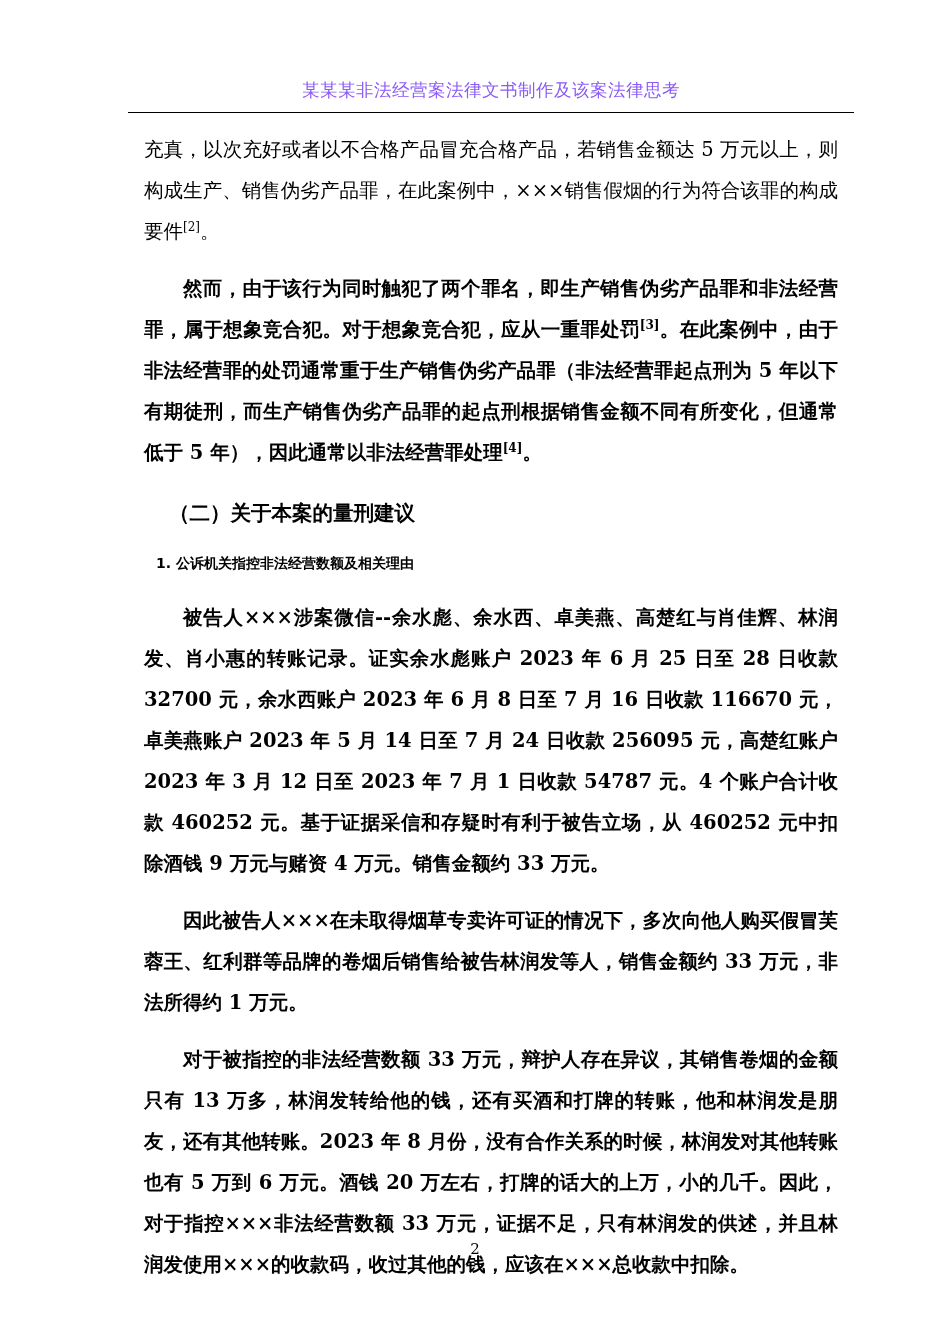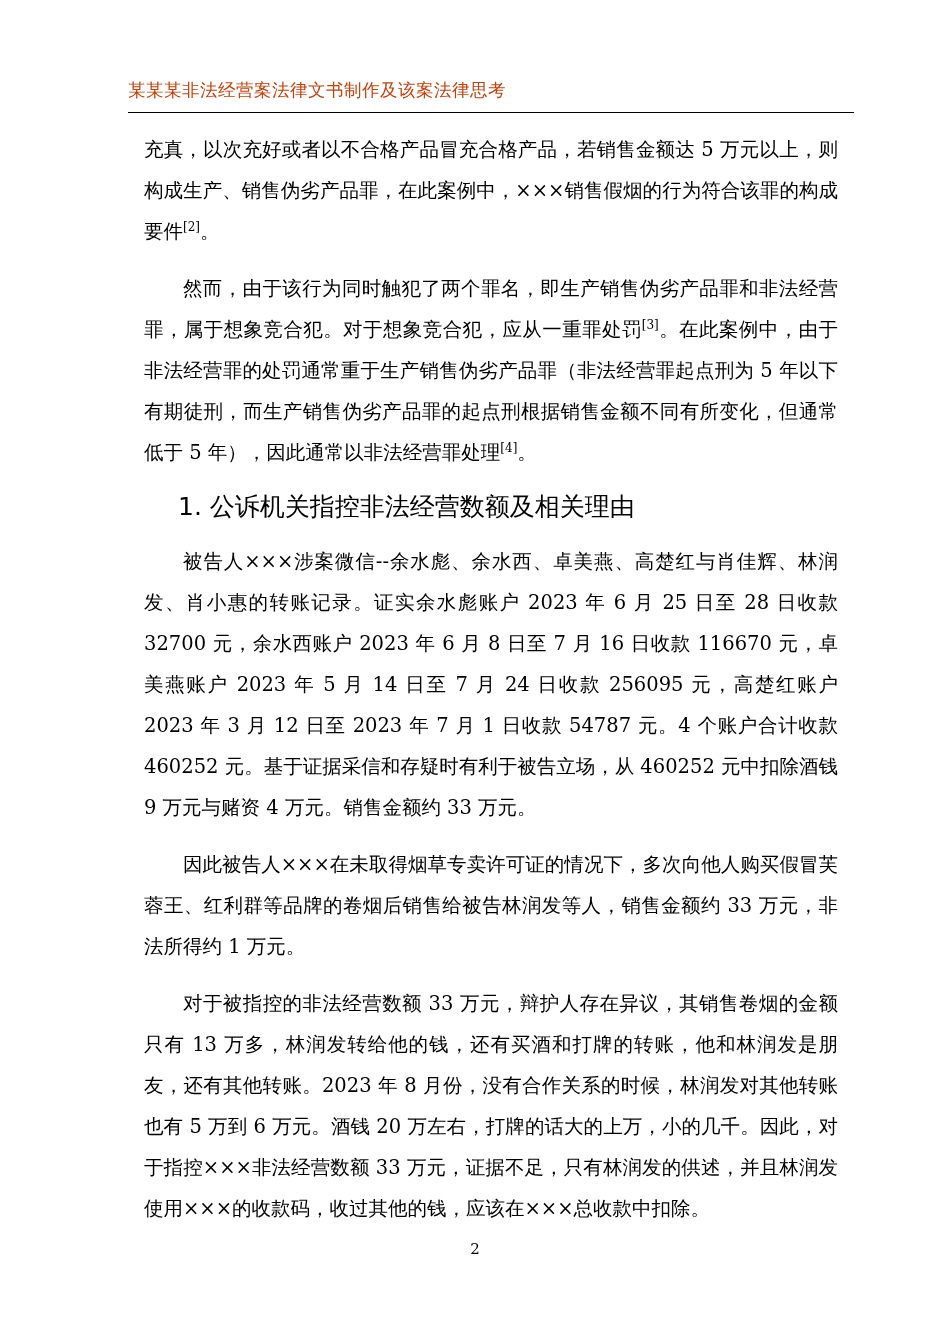--- a/index.html
+++ b/index.html
@@ -25,10 +25,11 @@
     top: 78px;
   }
   .header {
+    text-align: center;
     font-size: 17.5px;
     letter-spacing: 0.5px;
     padding-bottom: 10px;
-    color: #c2410c;
+    color: #8b5cf6;
     font-family: "DejaVu Serif", "Liberation Serif", serif;
   }
   .header-rule {

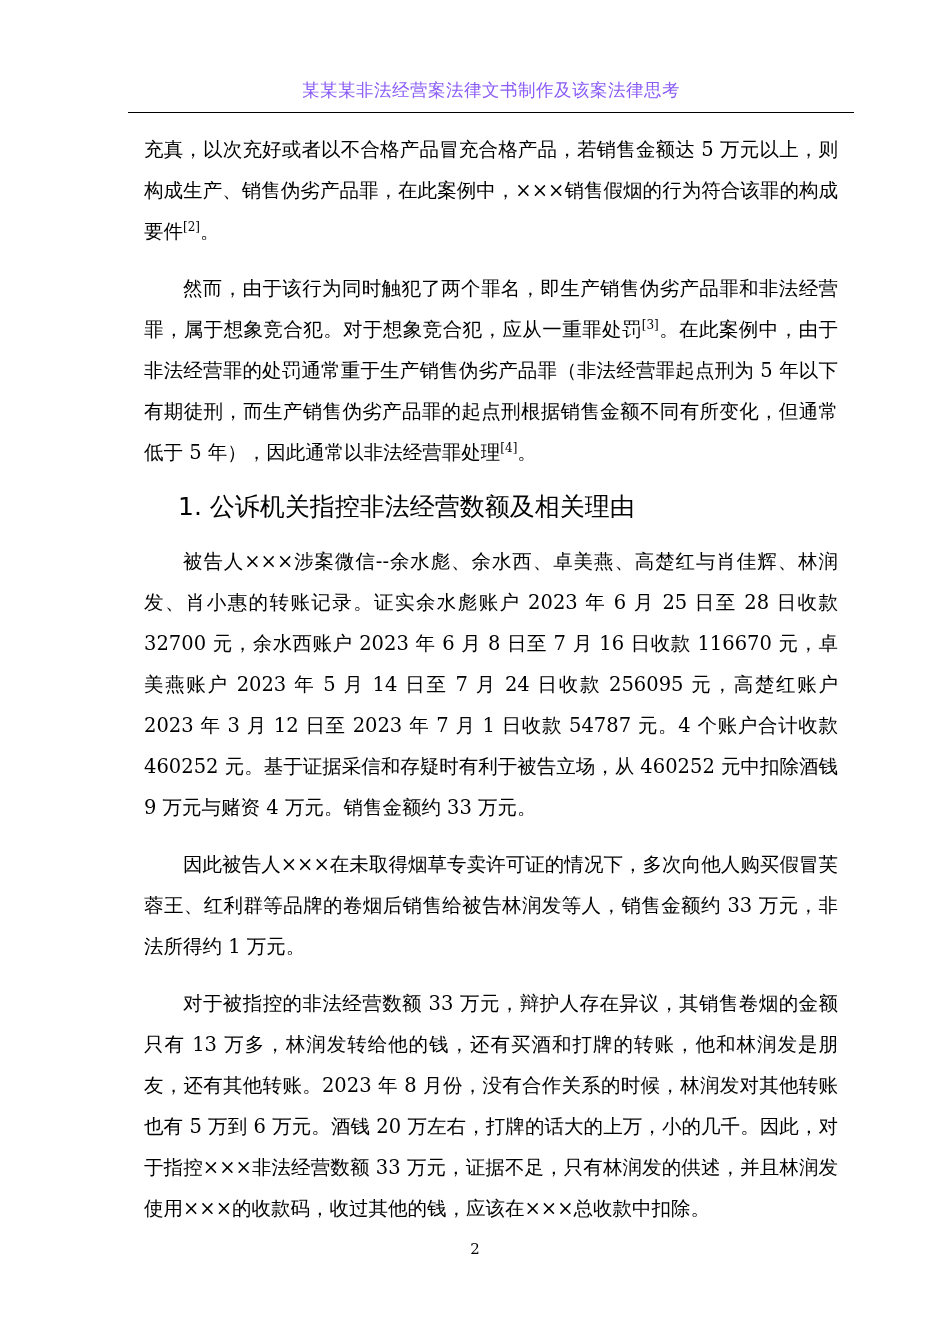--- a/index.html
+++ b/index.html
@@ -48,6 +48,7 @@
   }
   .indent {
     text-indent: 2em;
+    font-weight: bold;
   }
   .noindent {
     text-indent: 0;

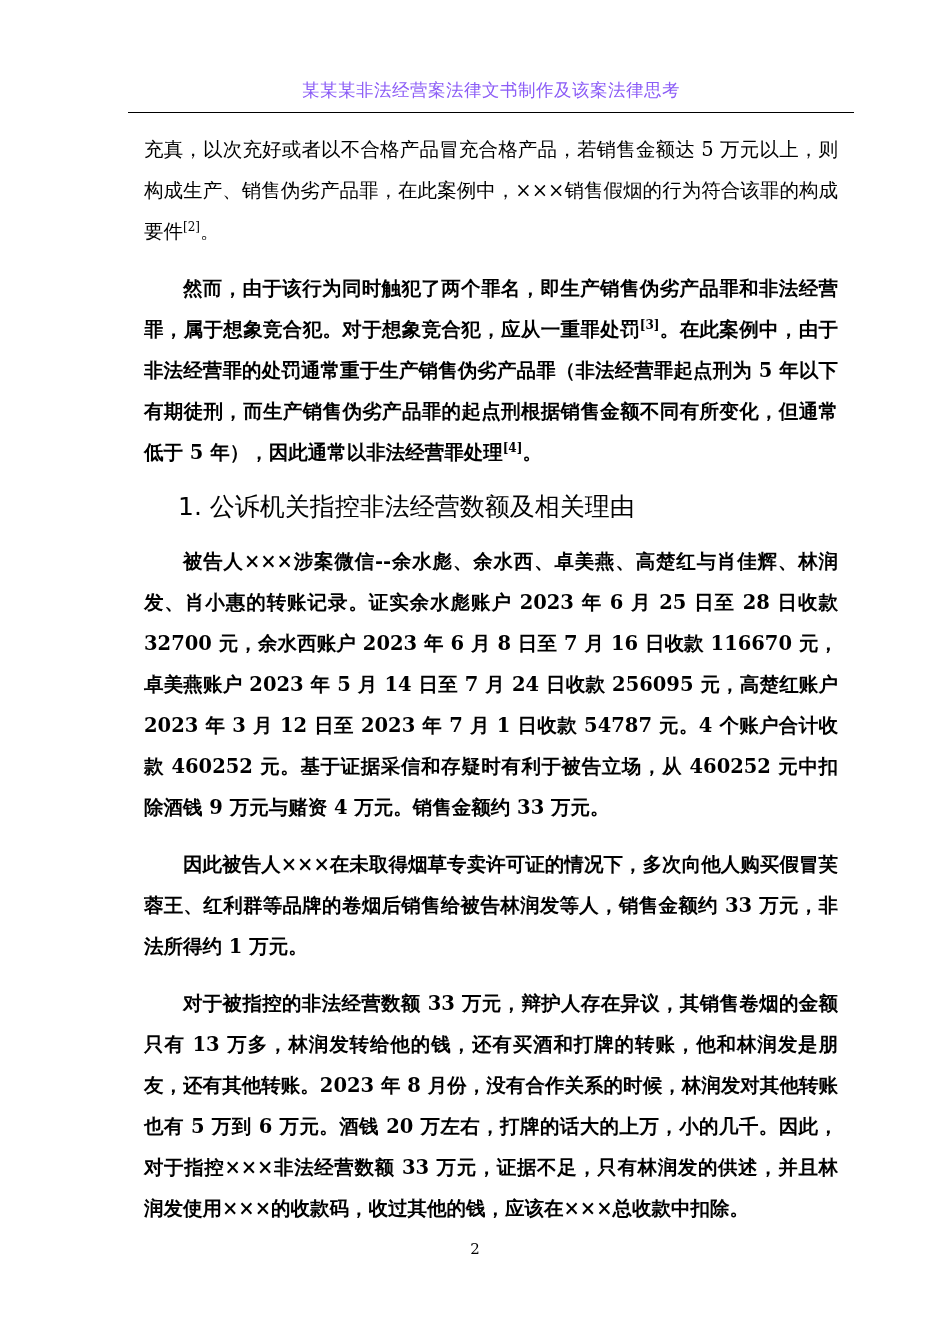--- a/index.html
+++ b/index.html
@@ -103,6 +103,7 @@
       <p class="indent"><span>然而，由于该行为同时触犯了两个罪名，即生产销售伪劣产品罪和非法经营罪，属于想象竞合犯。对于想象竞合犯，应从一重罪处罚</span><sup>[3]</sup><span>。在此案例中，由于非法经营罪的处罚通常重于生产销售伪劣产品罪（非法经营罪起点刑为 5 年以下有期徒刑，而生产销售伪劣产品罪的起点刑根据销售金额不同有所变化，但通常低于 5 年），因此通常以非法经营罪处理</span><sup>[4]</sup><span>。</span></p>
 
 
+      <h2 class="section">（二）关于本案的量刑建议</h2>
 
       <h3 class="subsection">1. 公诉机关指控非法经营数额及相关理由</h3>
 

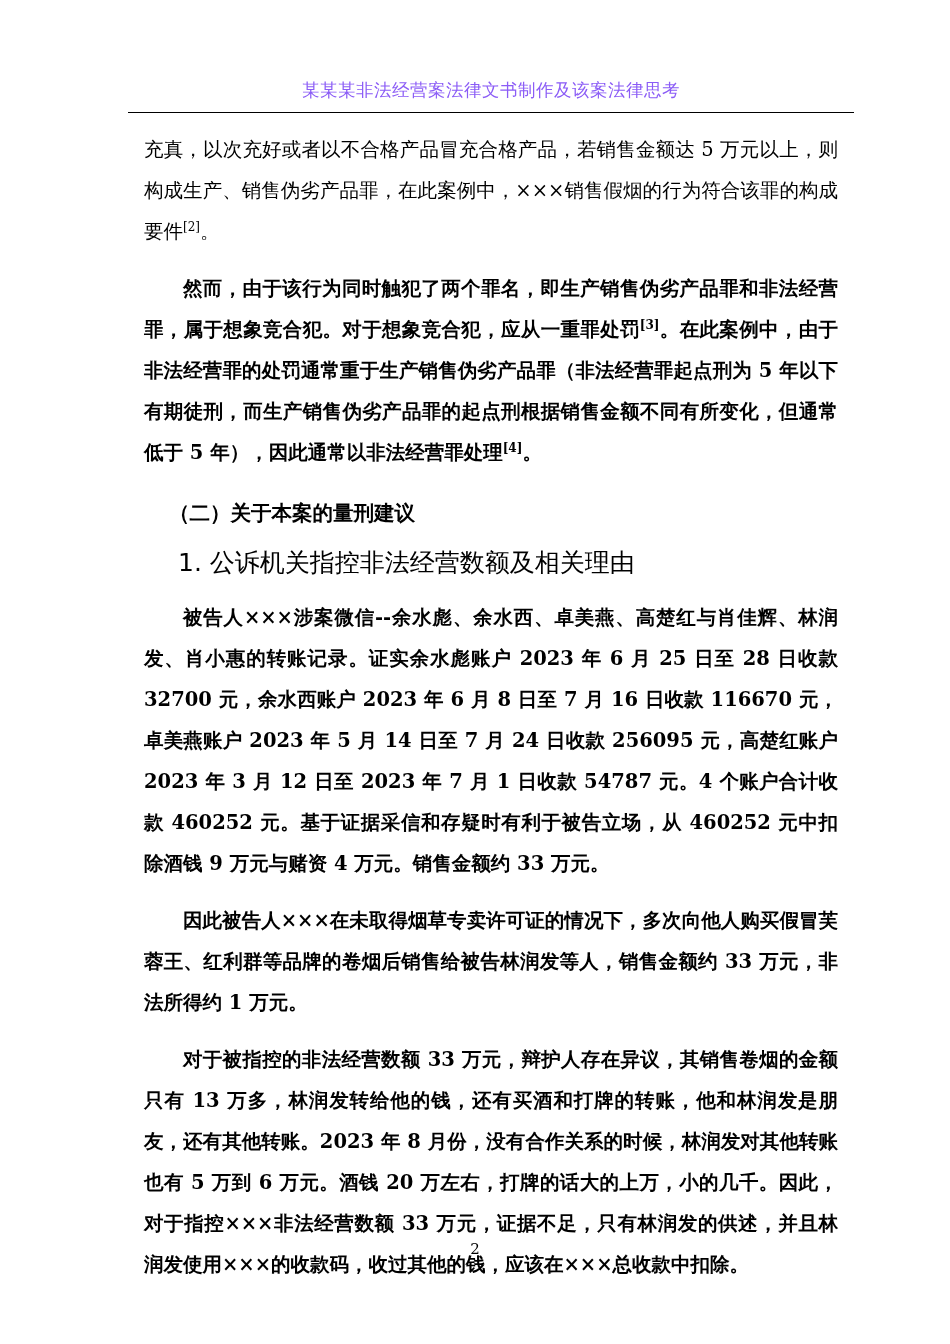--- a/index.html
+++ b/index.html
@@ -67,8 +67,8 @@
     line-height: 36px;
   }
   h3.subsection {
-    font-size: 25px;
-    font-weight: normal;
+    font-size: 14px;
+    font-weight: bold;
     margin: 12px 0 6px 0;
     text-indent: 2em;
     font-family: "DejaVu Sans", "Liberation Sans", sans-serif;

